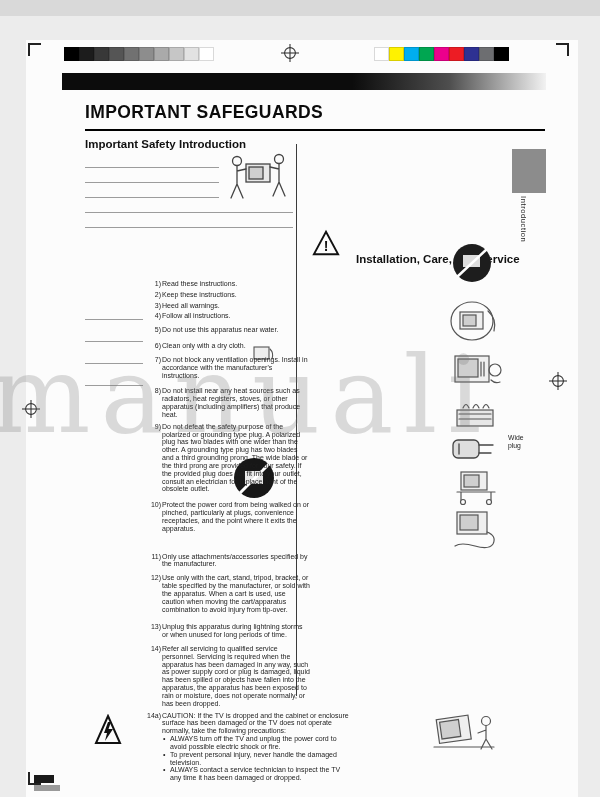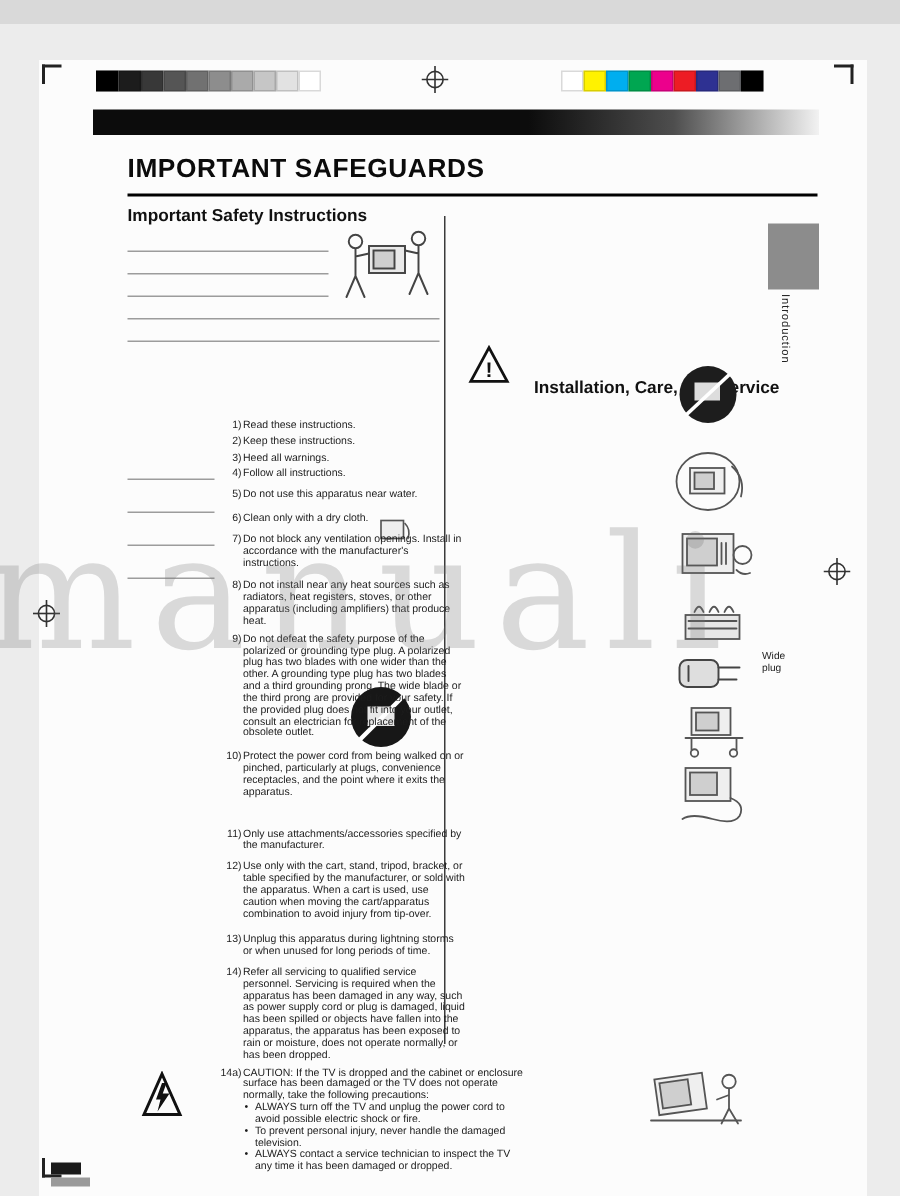--- a/index.html
+++ b/index.html
@@ -126,7 +126,7 @@
   <div class="gradbar"></div>
   <div class="title">IMPORTANT SAFEGUARDS</div>
   <div class="title-rule"></div>
-  <div class="subtitle">Important Safety Instructions</div>
+  <div class="subtitle">Important Safety Introduction</div>
 
   <div class="vdivider"></div>
   <div class="tab"></div>

